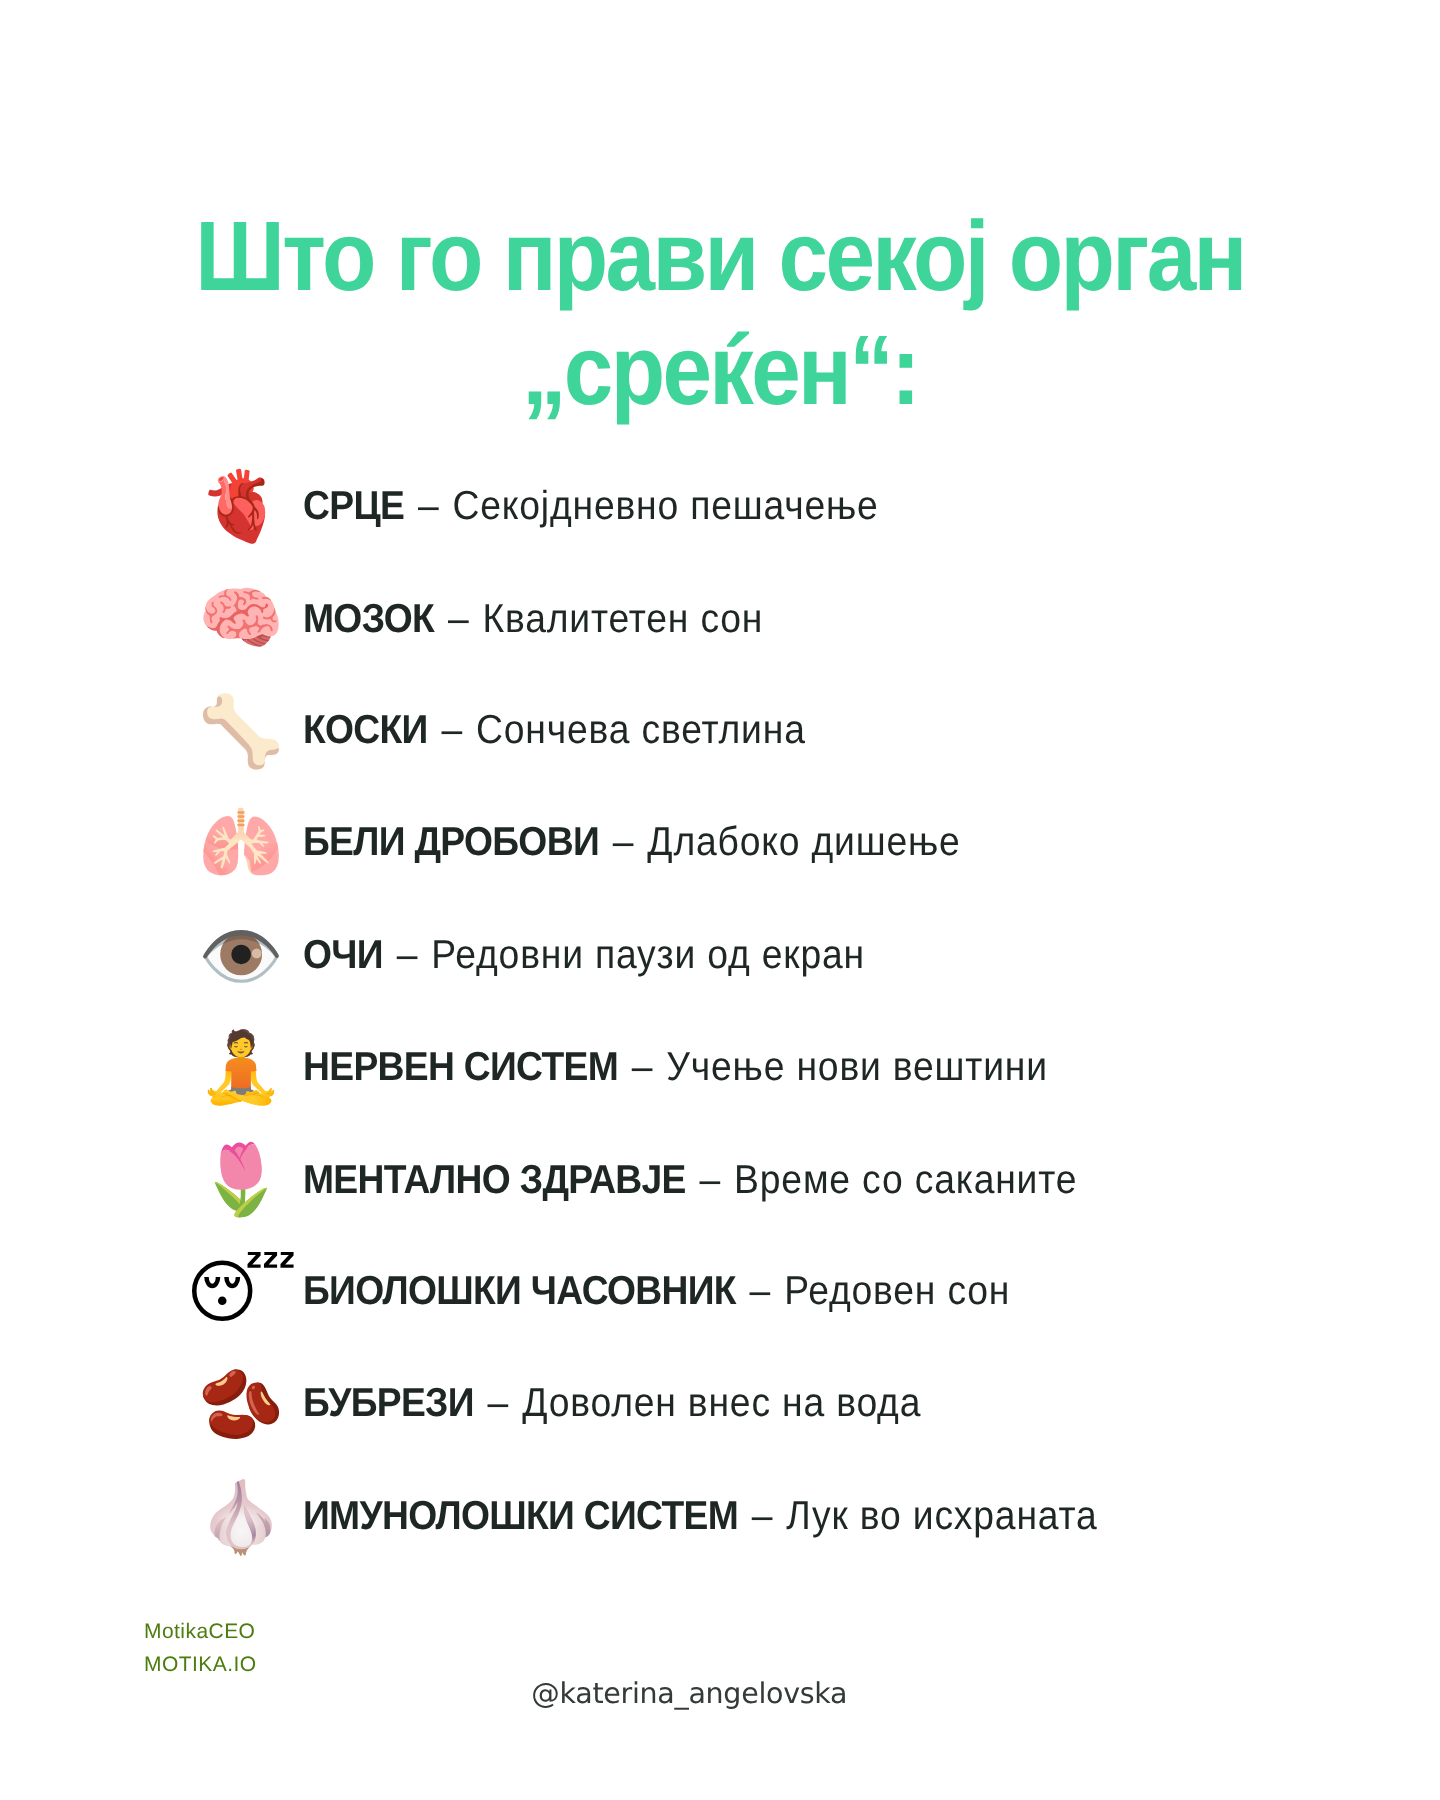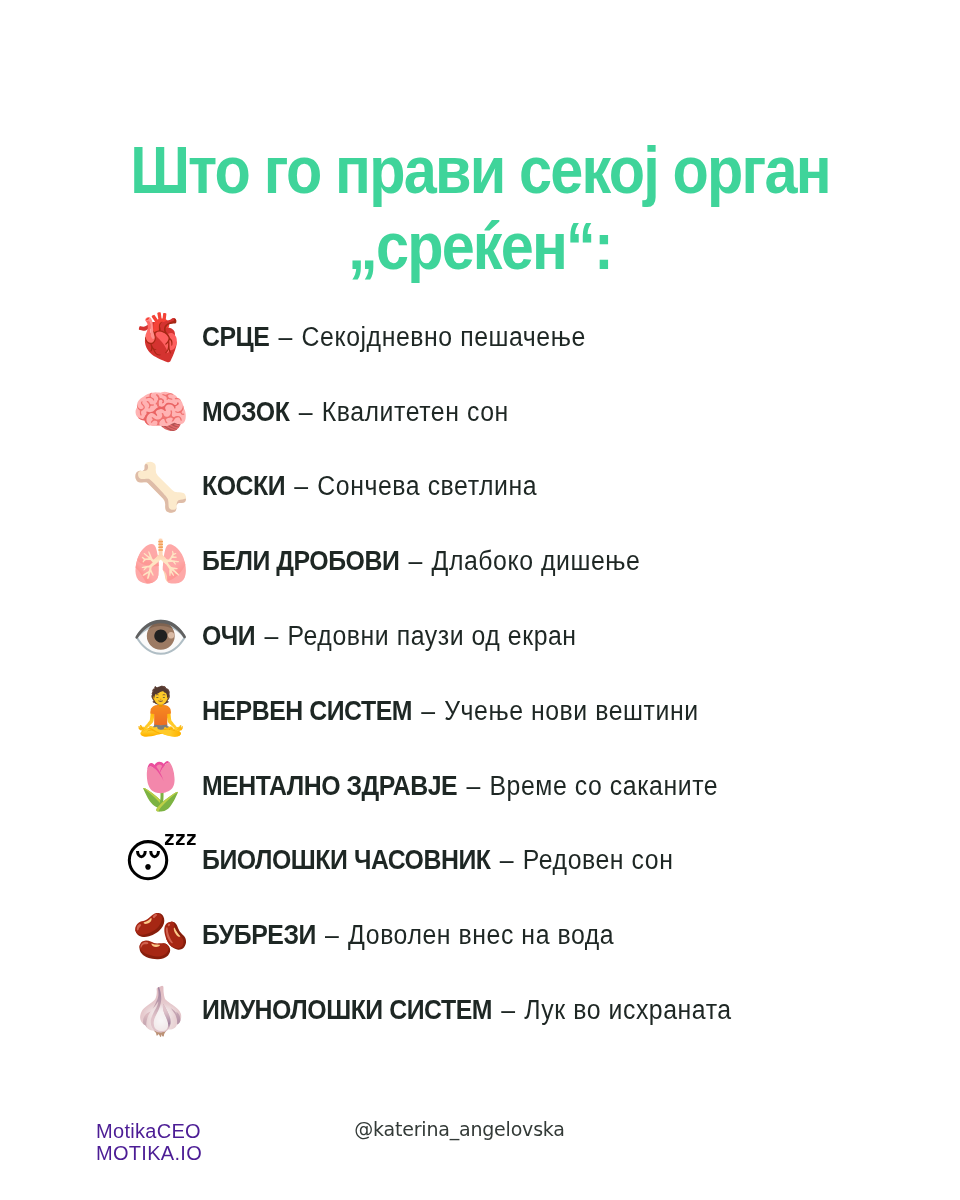--- a/index.html
+++ b/index.html
@@ -74,11 +74,11 @@
     .watermark {
       position: absolute;
       left: 96px;
-      top: 1120px;
+      top: 1076px;
       font-family: "Liberation Sans", sans-serif;
-      font-size: 20px;
+      font-size: 14px;
       line-height: 22px;
-      color: #4c1d95;
+      color: #4d7c0f;
       letter-spacing: 0.3px;
     }
     .handle {

